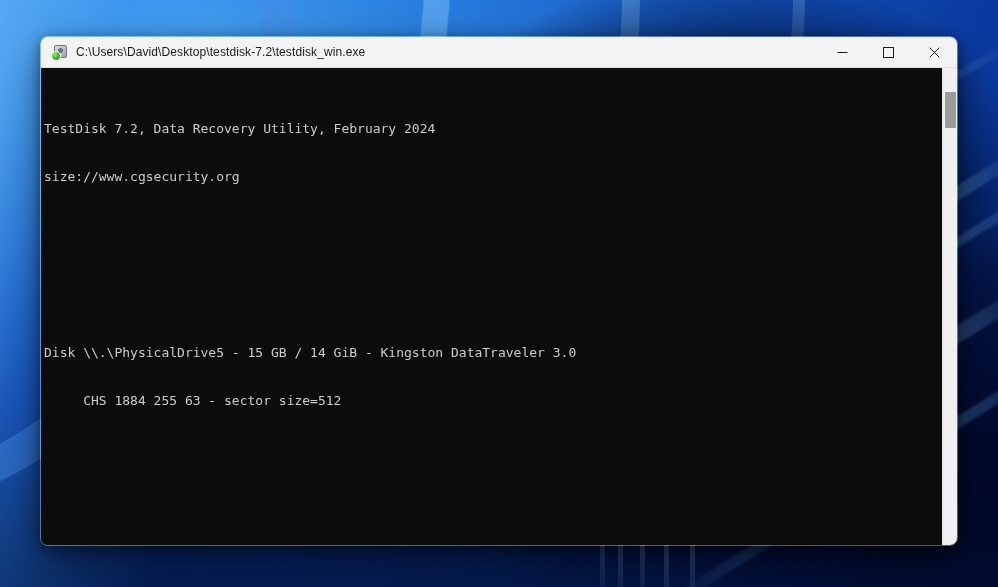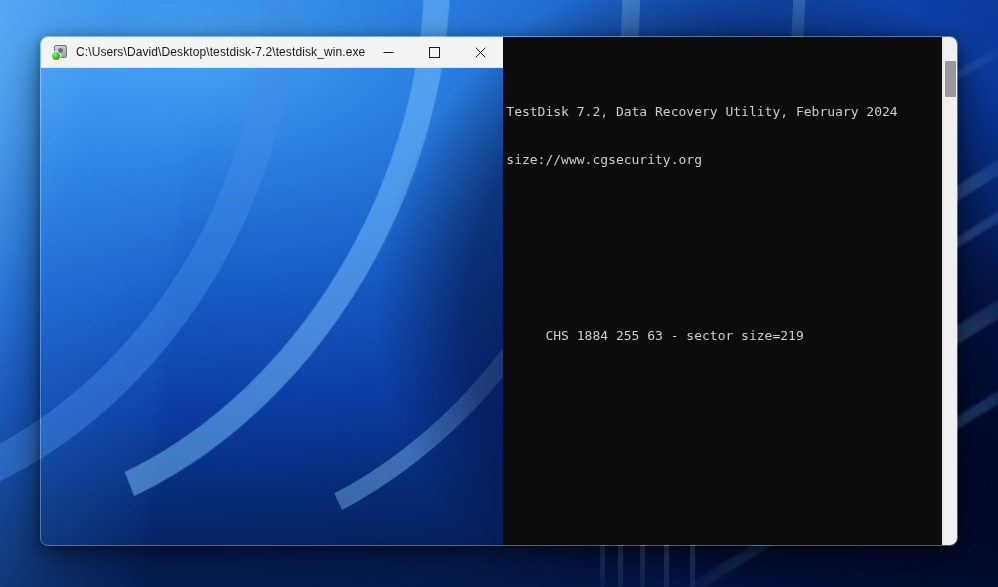--- a/index.html
+++ b/index.html
@@ -145,7 +145,7 @@
     overflow: hidden;
     box-shadow: 0 14px 40px rgba(0,0,0,.52), 0 3px 12px rgba(0,0,0,.40);
     display: flex;
-    flex-direction: row;
+    flex-direction: column;
     border: 1px solid rgba(255,255,255,.30);
   }
 

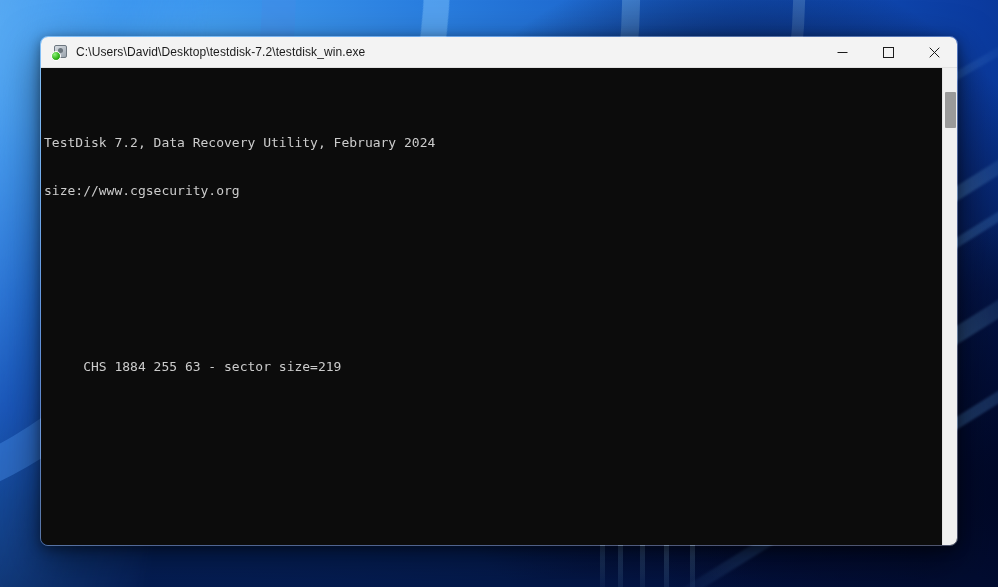--- a/index.html
+++ b/index.html
@@ -224,7 +224,7 @@
 
   #terminal-text {
     flex: 1 1 auto;
-    padding: 19px 0 0 3px;
+    padding: 5px 0 0 3px;
     font-family: "DejaVu Sans Mono", monospace;
     font-size: 13px;
     line-height: 16px;

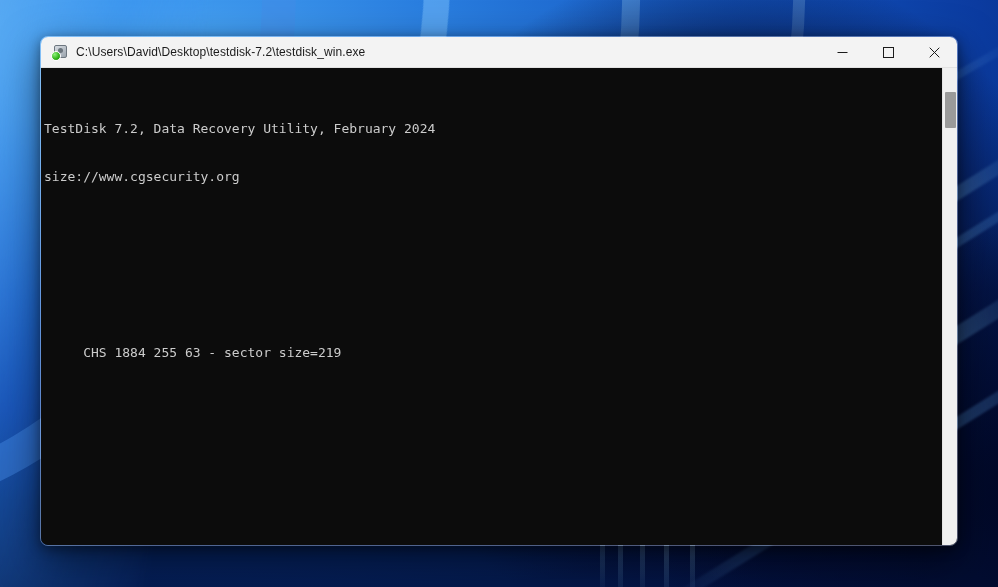--- a/index.html
+++ b/index.html
@@ -323,6 +323,7 @@
       <div class="blank"></div>
       <div class="blank"></div>
 
+      <div class="tline">Disk \\.\PhysicalDrive5 - 15 GB / 14 GiB - Kingston DataTraveler 3.0</div>
       <div class="tline">     CHS 1884 255 63 - sector size=219</div>
 
       <div class="blank"></div>

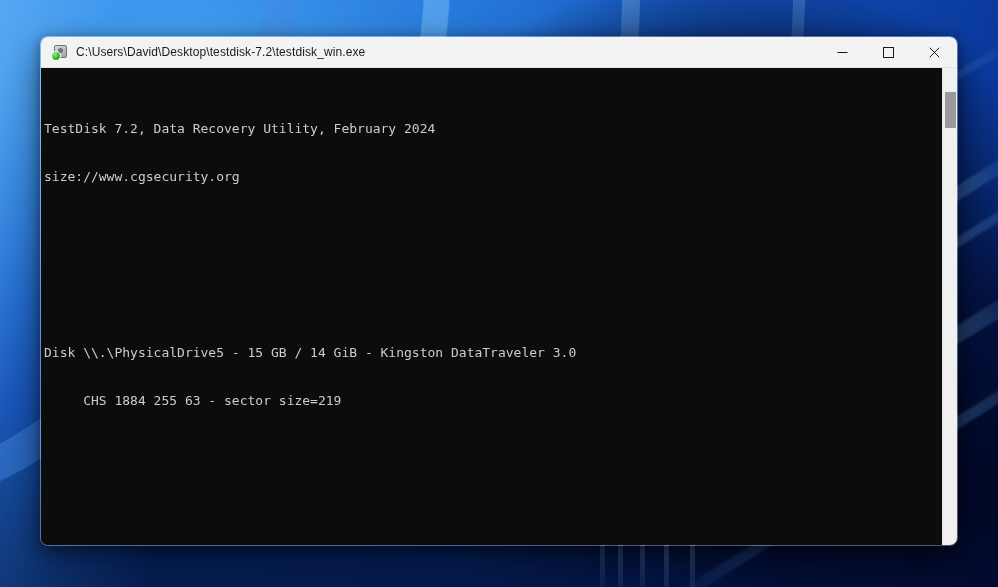--- a/index.html
+++ b/index.html
@@ -324,7 +324,7 @@
       <div class="blank"></div>
 
       <div class="tline">Disk \\.\PhysicalDrive5 - 15 GB / 14 GiB - Kingston DataTraveler 3.0</div>
-      <div class="tline">     CHS 1884 255 63 - sector size=219</div>
+      <div class="tline">     CHS 1884 255 63 - sector size=512</div>
 
       <div class="blank"></div>
 

